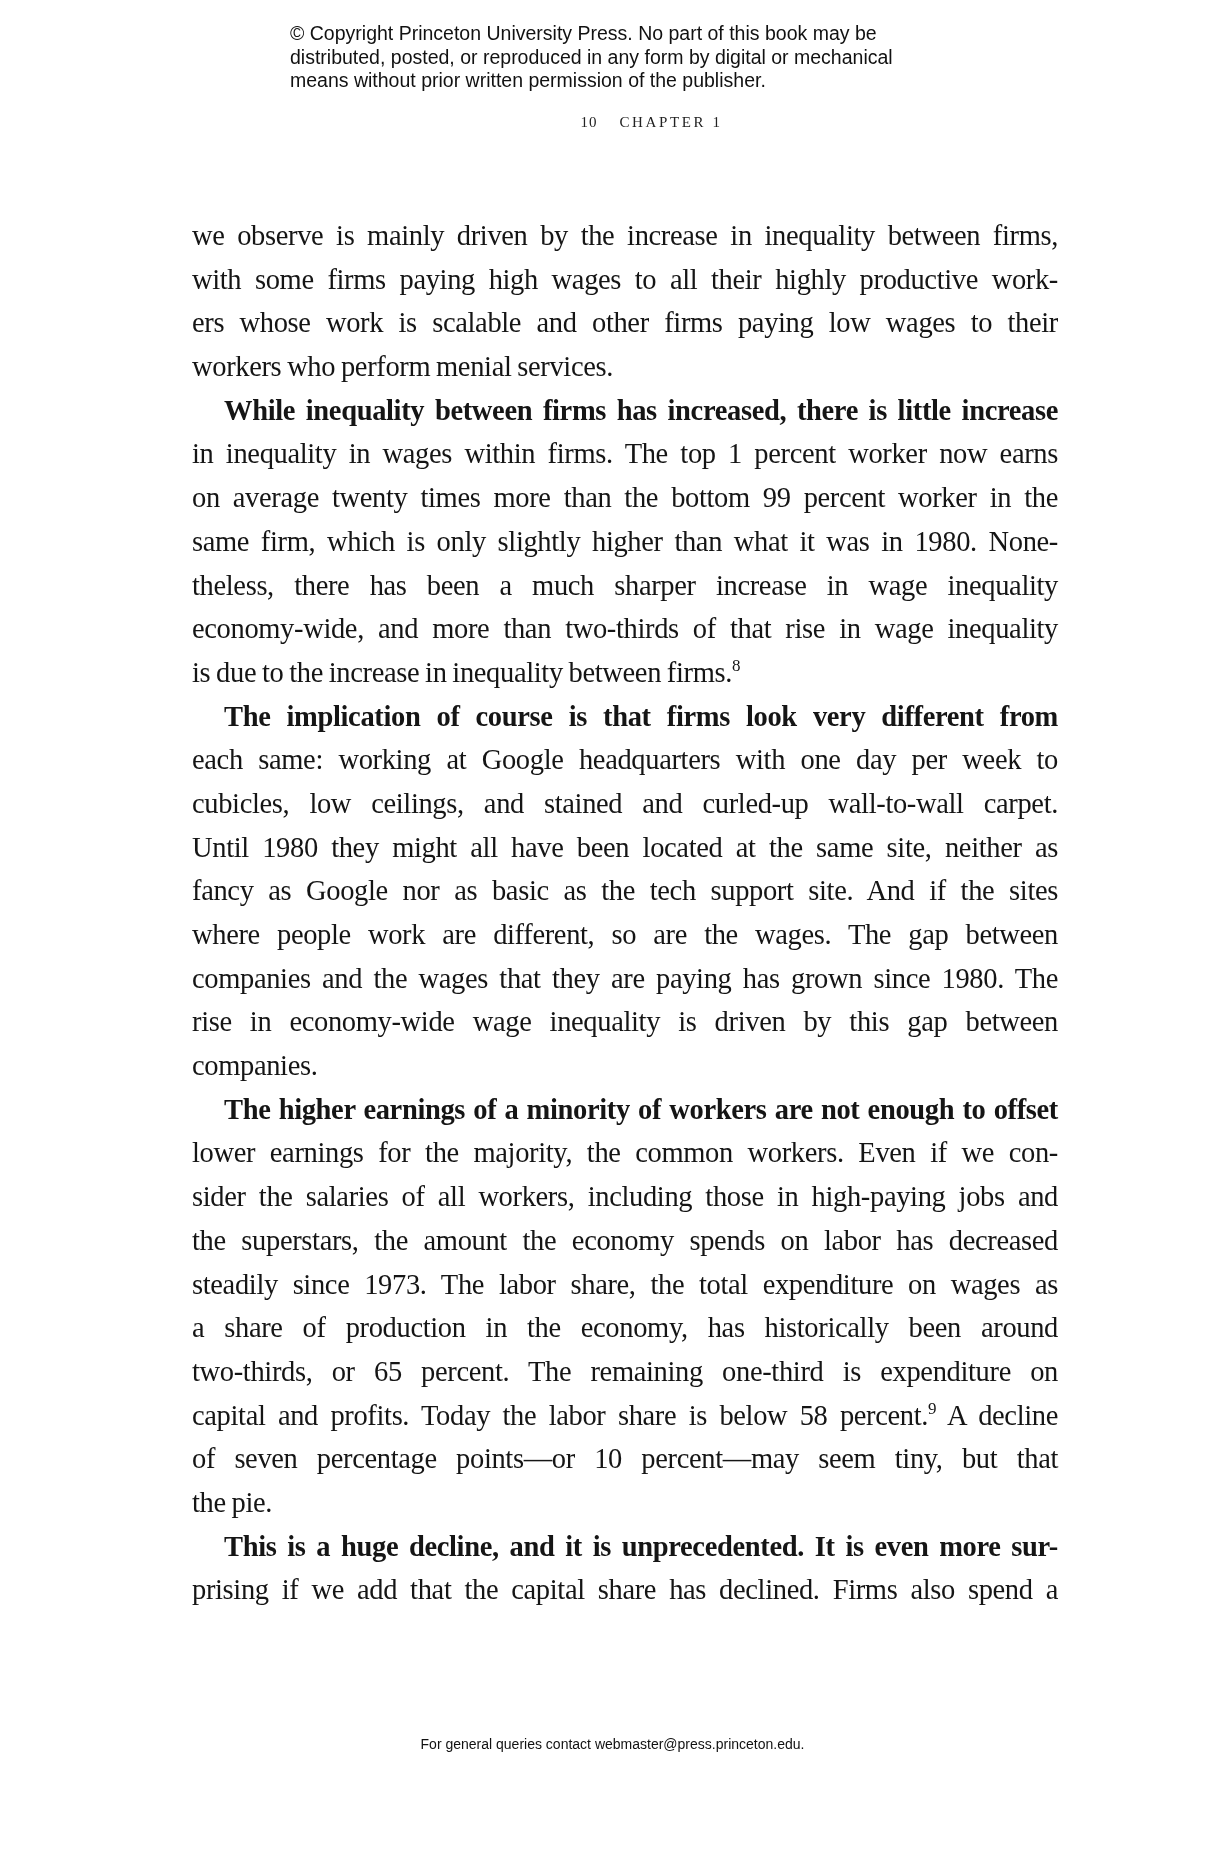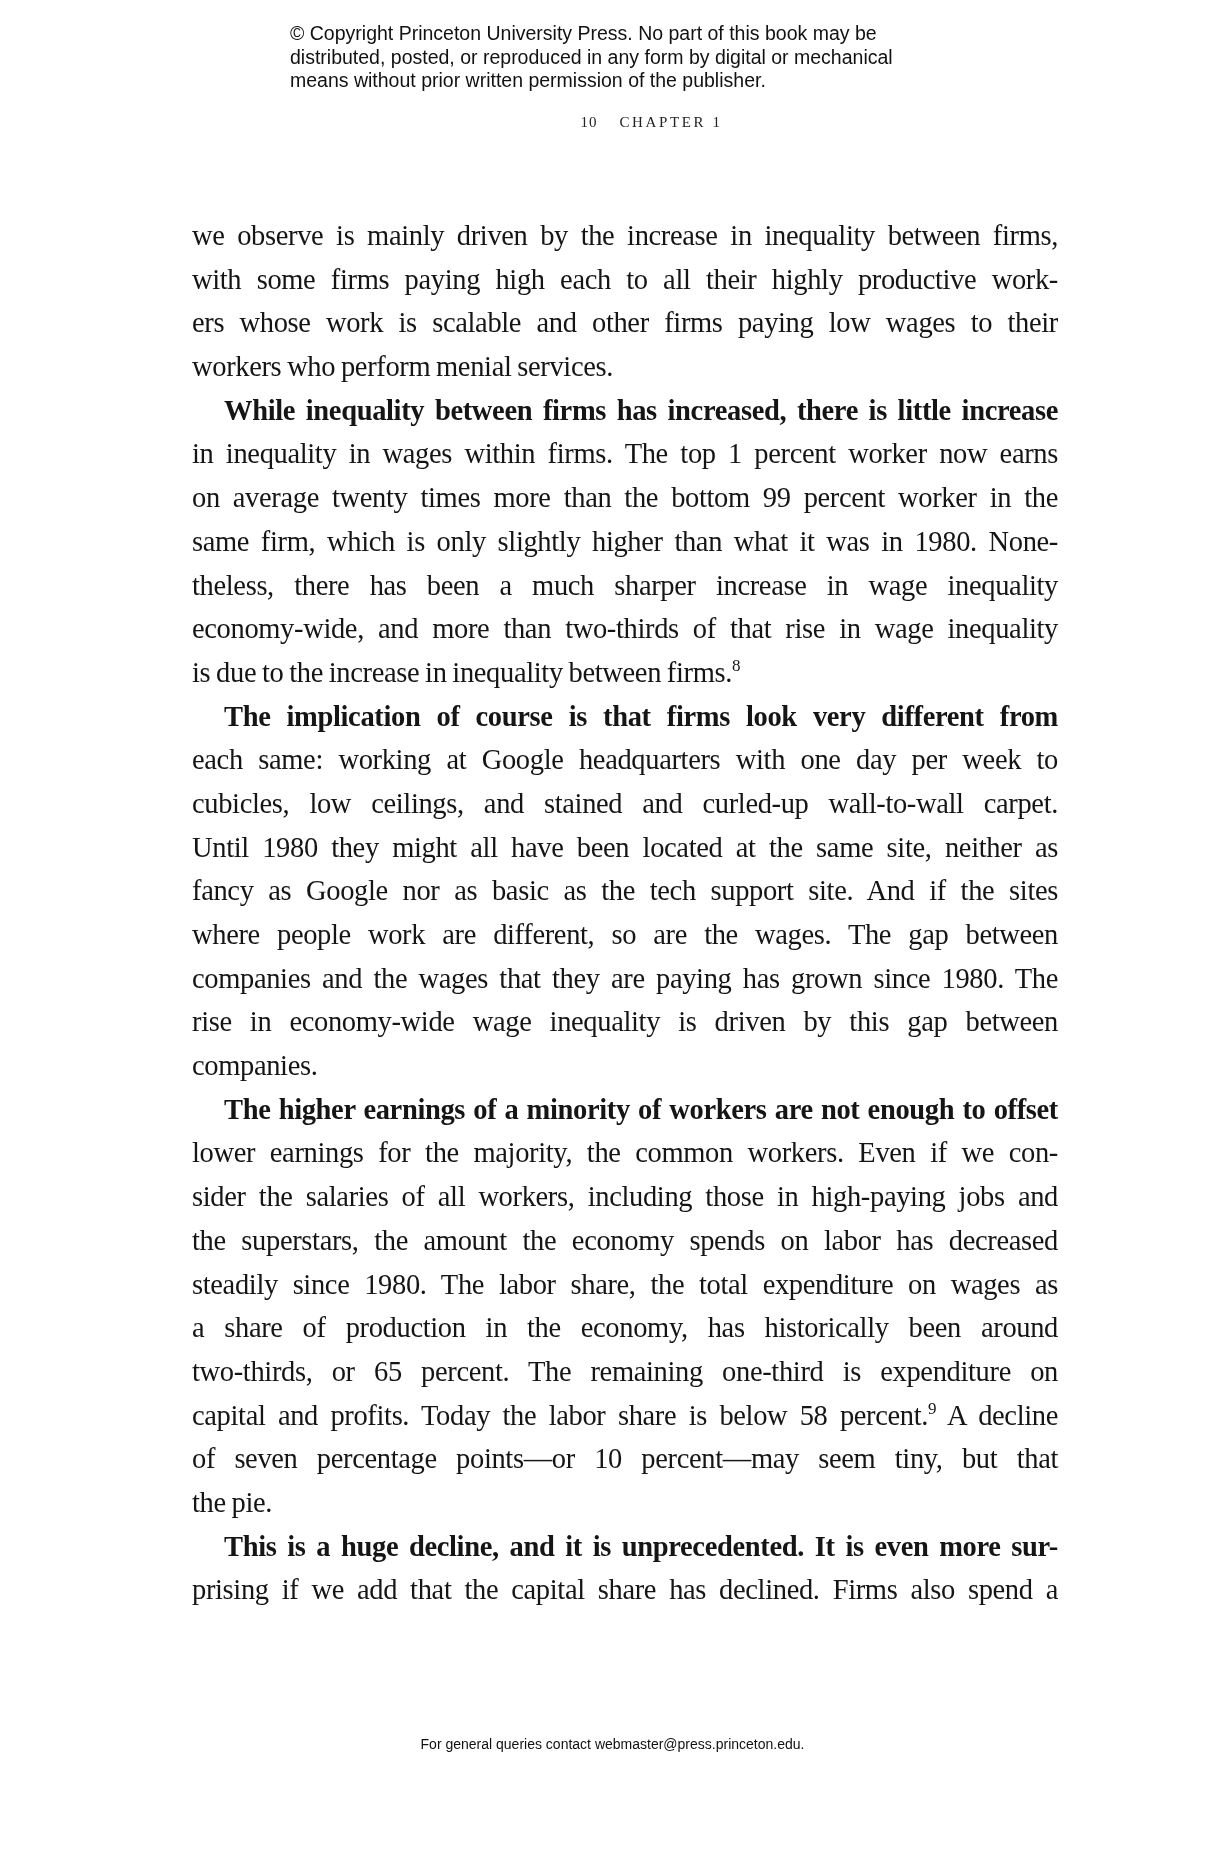--- a/index.html
+++ b/index.html
@@ -105,7 +105,7 @@
 
   <div>
     <span class="line">we observe is mainly driven by the increase in inequality between firms,</span>
-    <span class="line">with some firms paying high each to all their highly productive work-</span>
+    <span class="line">with some firms paying high wages to all their highly productive work-</span>
     <span class="line">ers whose work is scalable and other firms paying low wages to their</span>
     <span class="line last">workers who perform menial services.</span>
   </div>

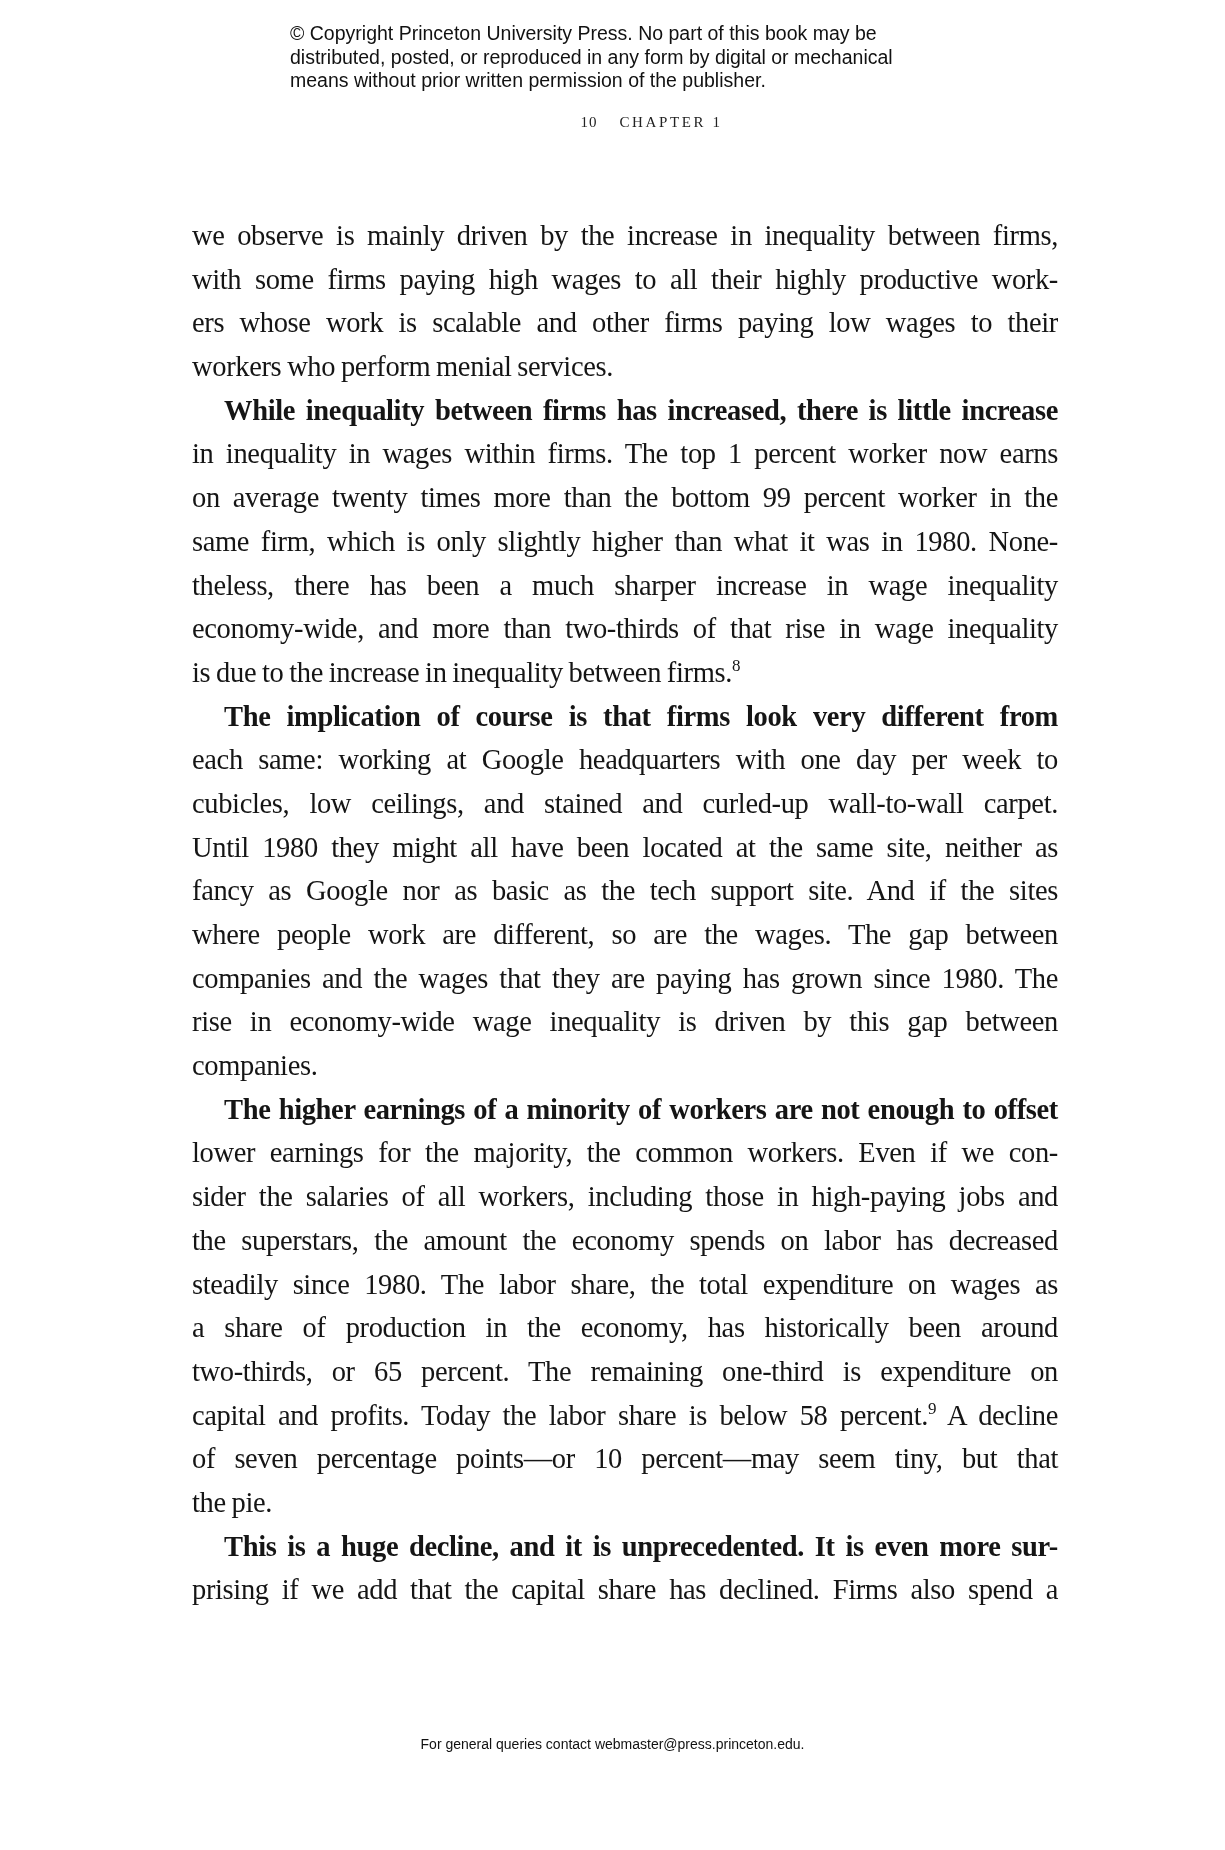--- a/index.html
+++ b/index.html
@@ -137,7 +137,7 @@
     <span class="line">lower earnings for the majority, the common workers. Even if we con-</span>
     <span class="line">sider the salaries of all workers, including those in high-paying jobs and</span>
     <span class="line">the superstars, the amount the economy spends on labor has decreased</span>
-    <span class="line">steadily since 1980. The labor share, the total expenditure on wages as</span>
+    <span class="line">steadily since 1973. The labor share, the total expenditure on wages as</span>
     <span class="line">a share of production in the economy, has historically been around</span>
     <span class="line">two-thirds, or 65 percent. The remaining one-third is expenditure on</span>
     <span class="line"><span>capital and profits. Today the labor share is below 58 percent.</span><sup class="fn">9</sup><span> A decline</span></span>

